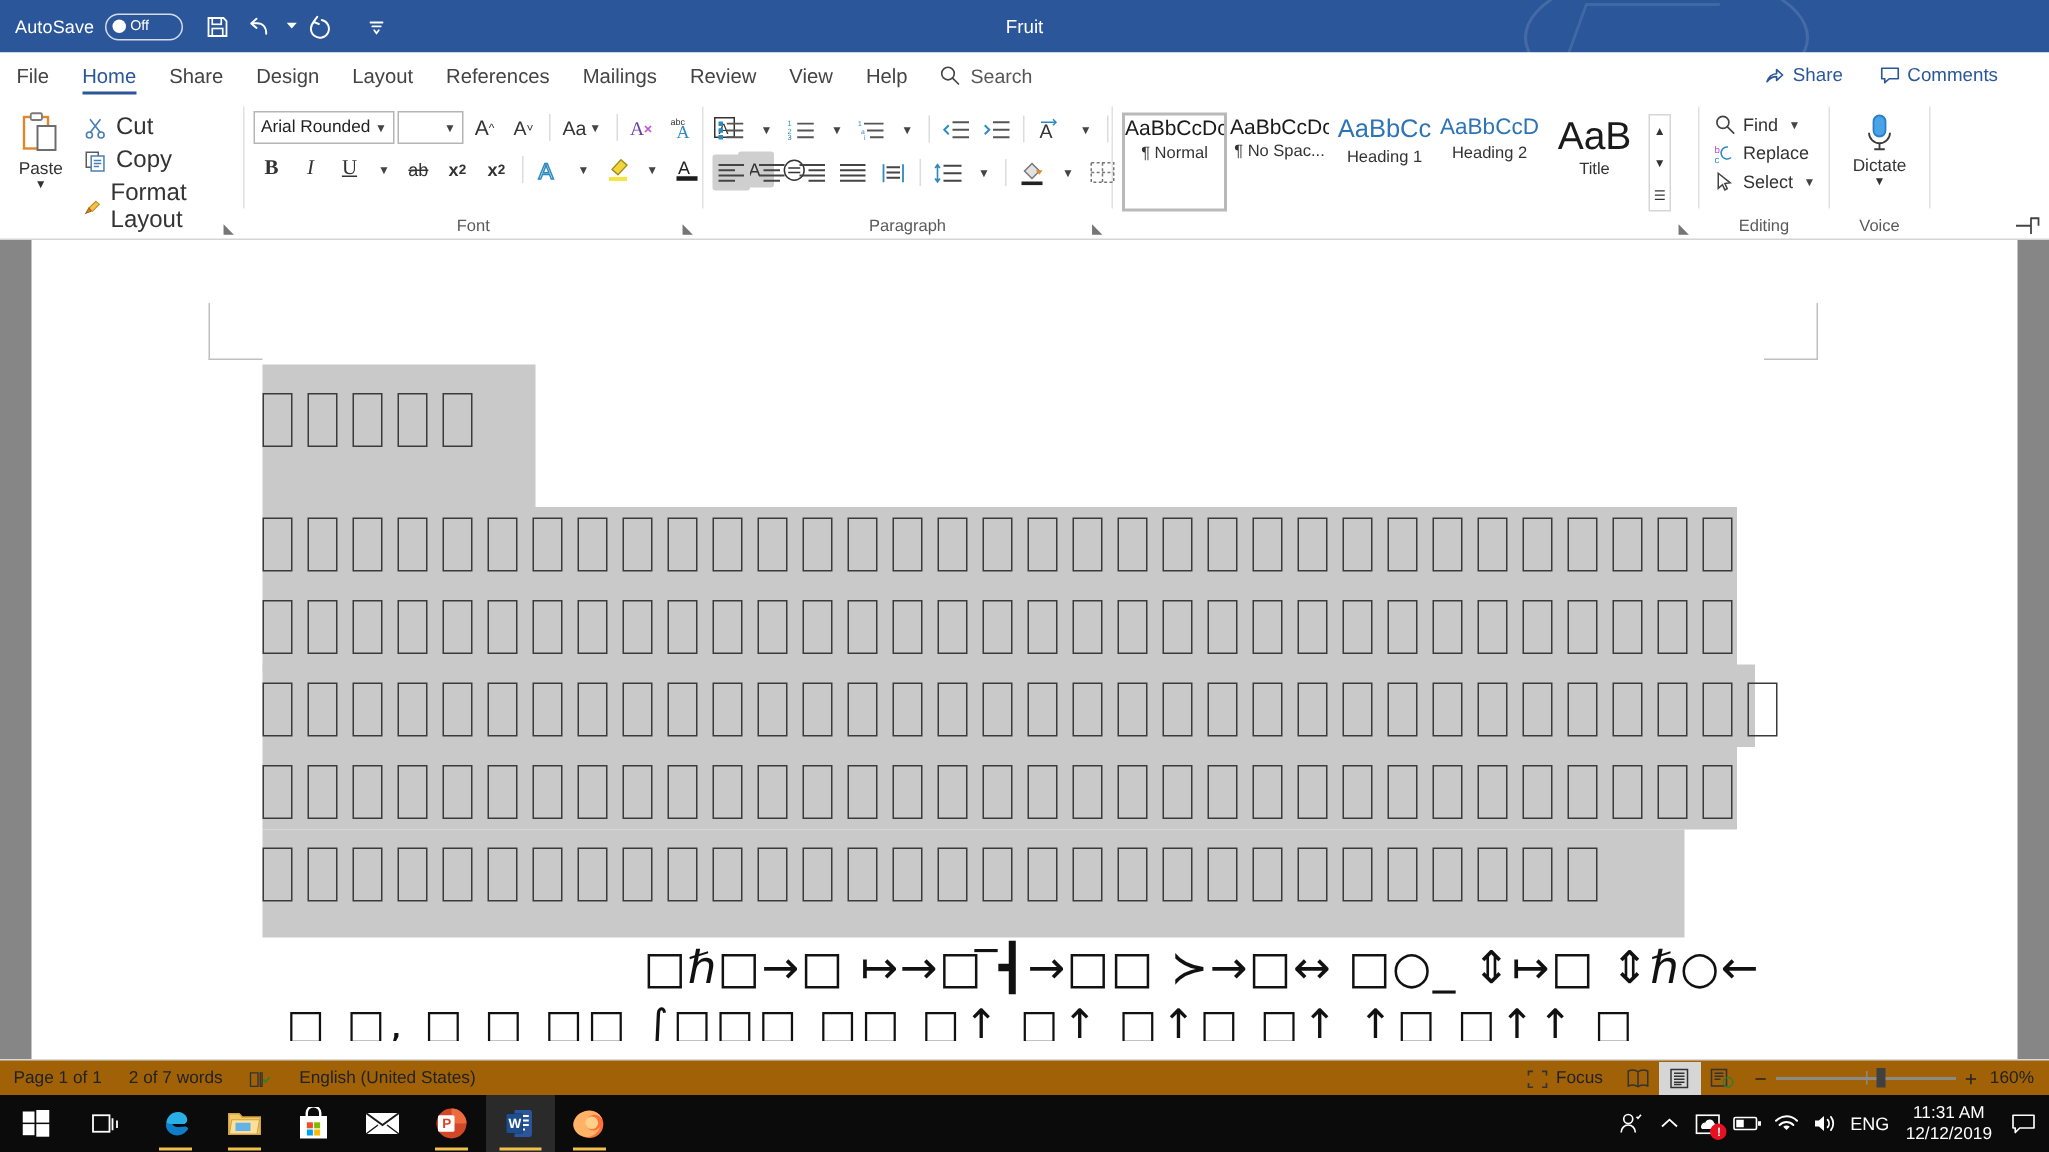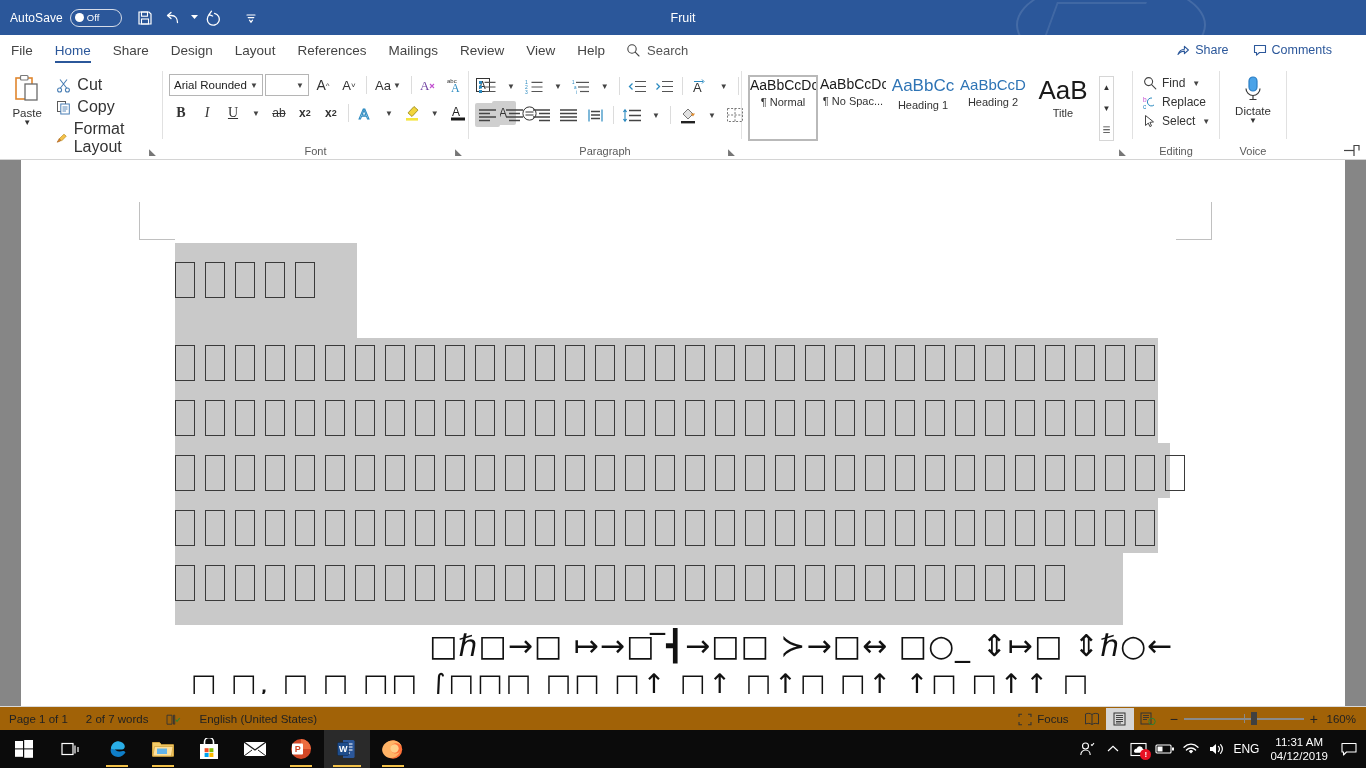--- a/index.html
+++ b/index.html
@@ -1069,7 +1069,7 @@
     <div class="tray-ic" style="width:32px;font-size:12px">ENG</div>
     <div class="clock">
       <span>11:31 AM</span>
-      <span>04/12/2019</span>
+      <span>12/12/2019</span>
     </div>
     <div class="notif">
       <svg width="16" height="14" viewBox="0 0 16 14">

